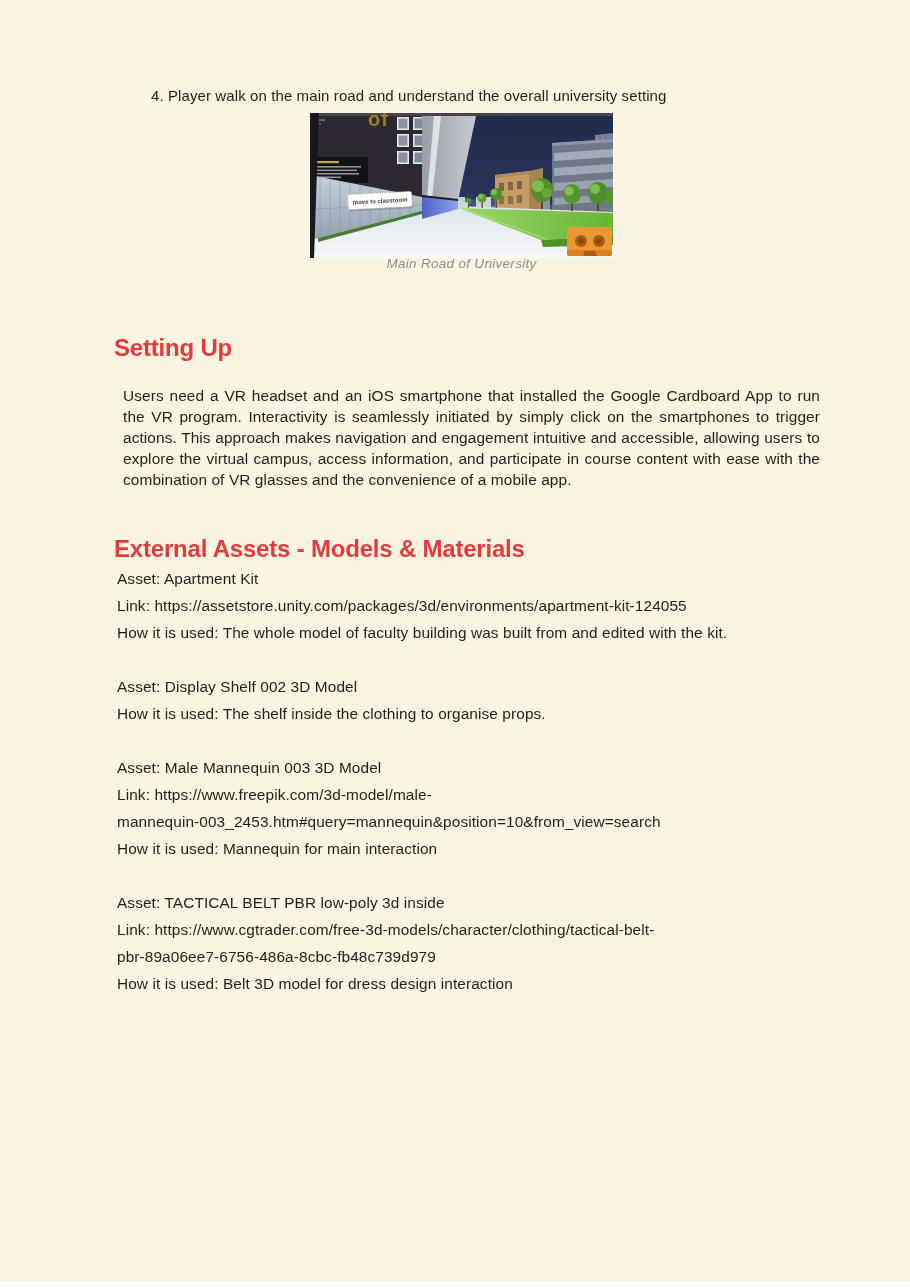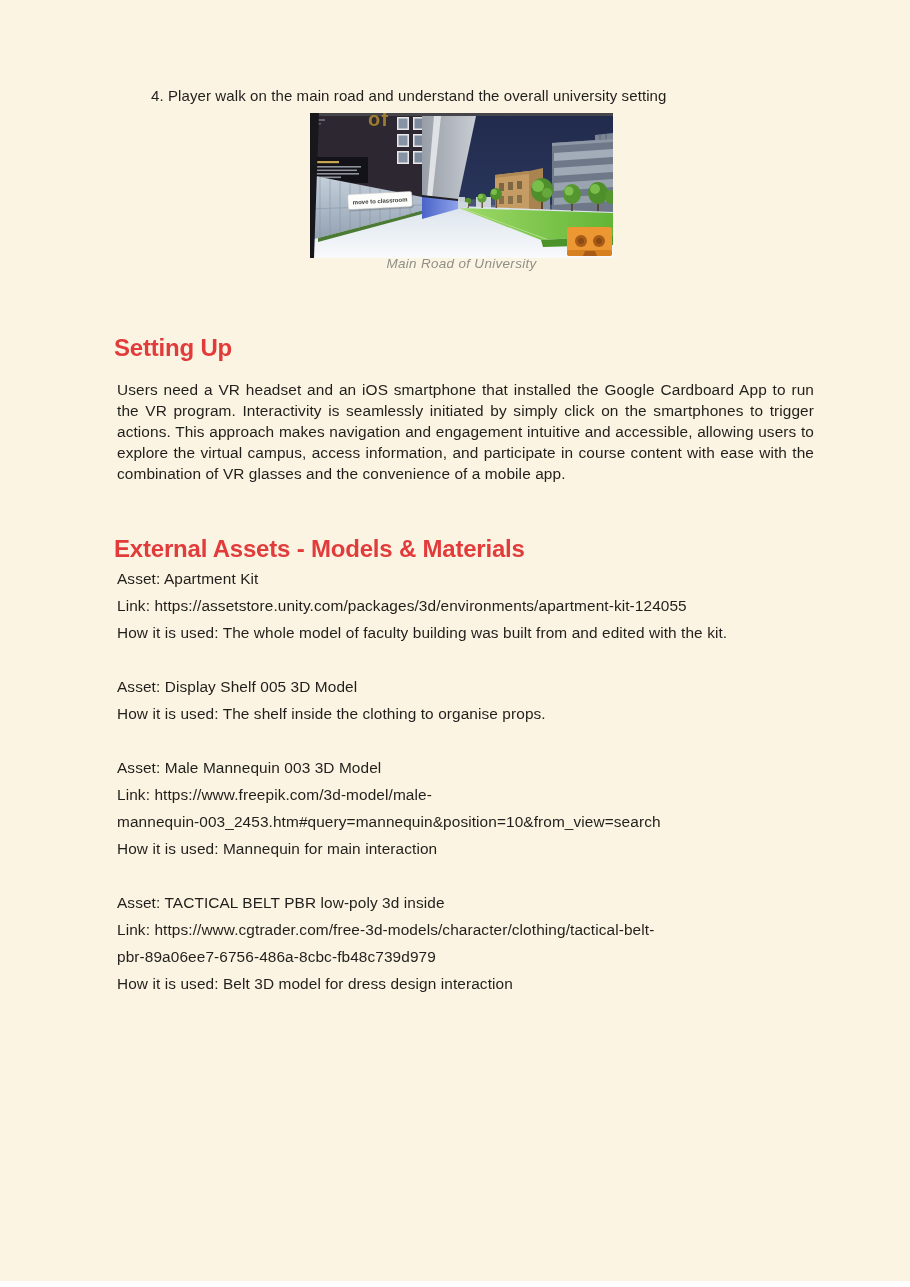--- a/index.html
+++ b/index.html
@@ -34,7 +34,7 @@
   #setting-up-heading{top:330px;}
   #external-assets-heading{top:531px;}
   .body-par{
-    position:absolute;left:107px;top:369px;width:697px;margin:10px;
+    position:absolute;left:107px;top:369px;width:697px;margin:16px;
     font-size:15.4px;line-height:21px;color:var(--text-color);
     text-align:justify;letter-spacing:.1px;
   }

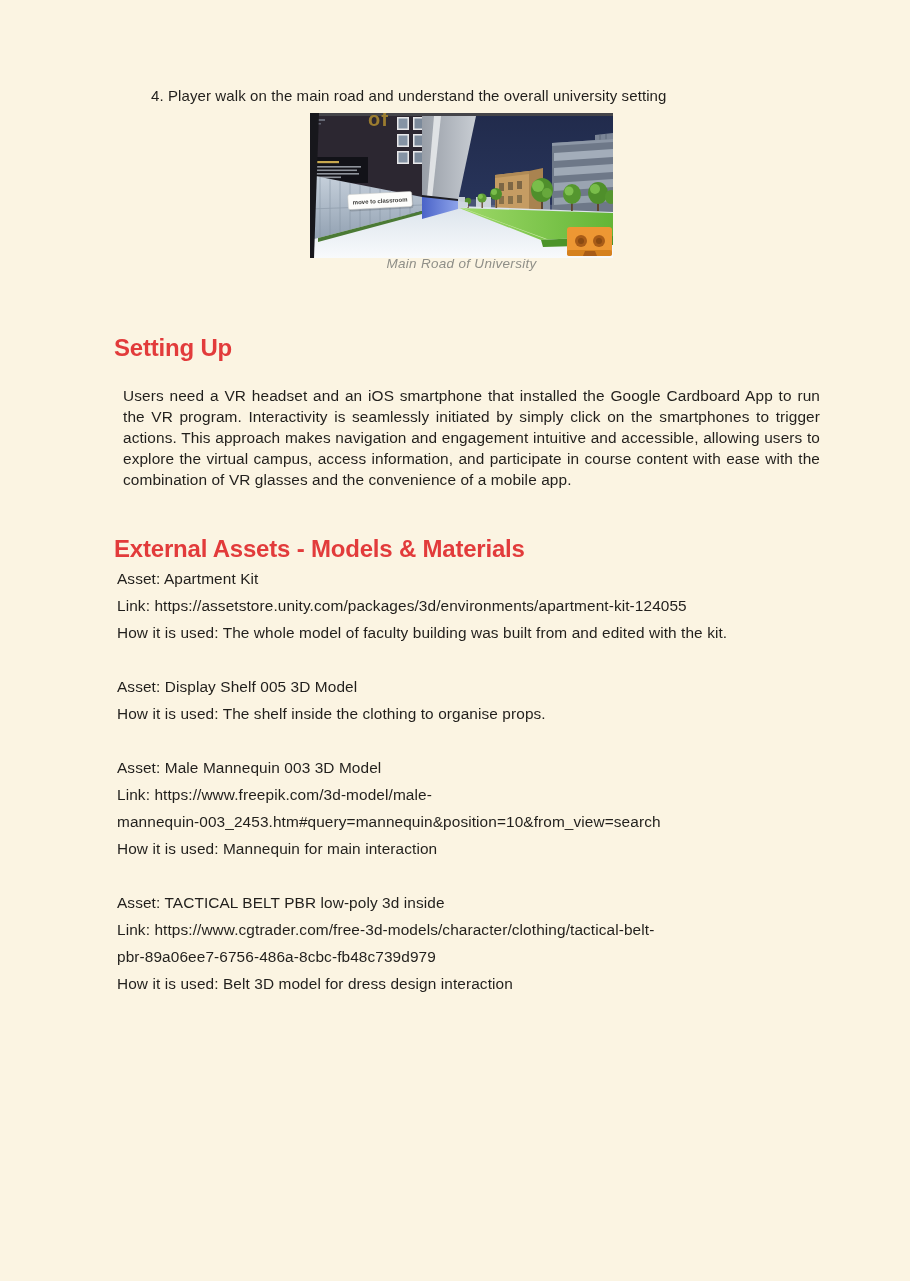--- a/index.html
+++ b/index.html
@@ -238,7 +238,7 @@
       <p>How it is used: The whole model of faculty building was built from and edited with the kit.</p>
     </div>
     <div class="asset-block">
-      <p>Asset: Display Shelf 005 3D Model</p>
+      <p>Asset: Display Shelf 002 3D Model</p>
       <p>How it is used: The shelf inside the clothing to organise props.</p>
     </div>
     <div class="asset-block">

